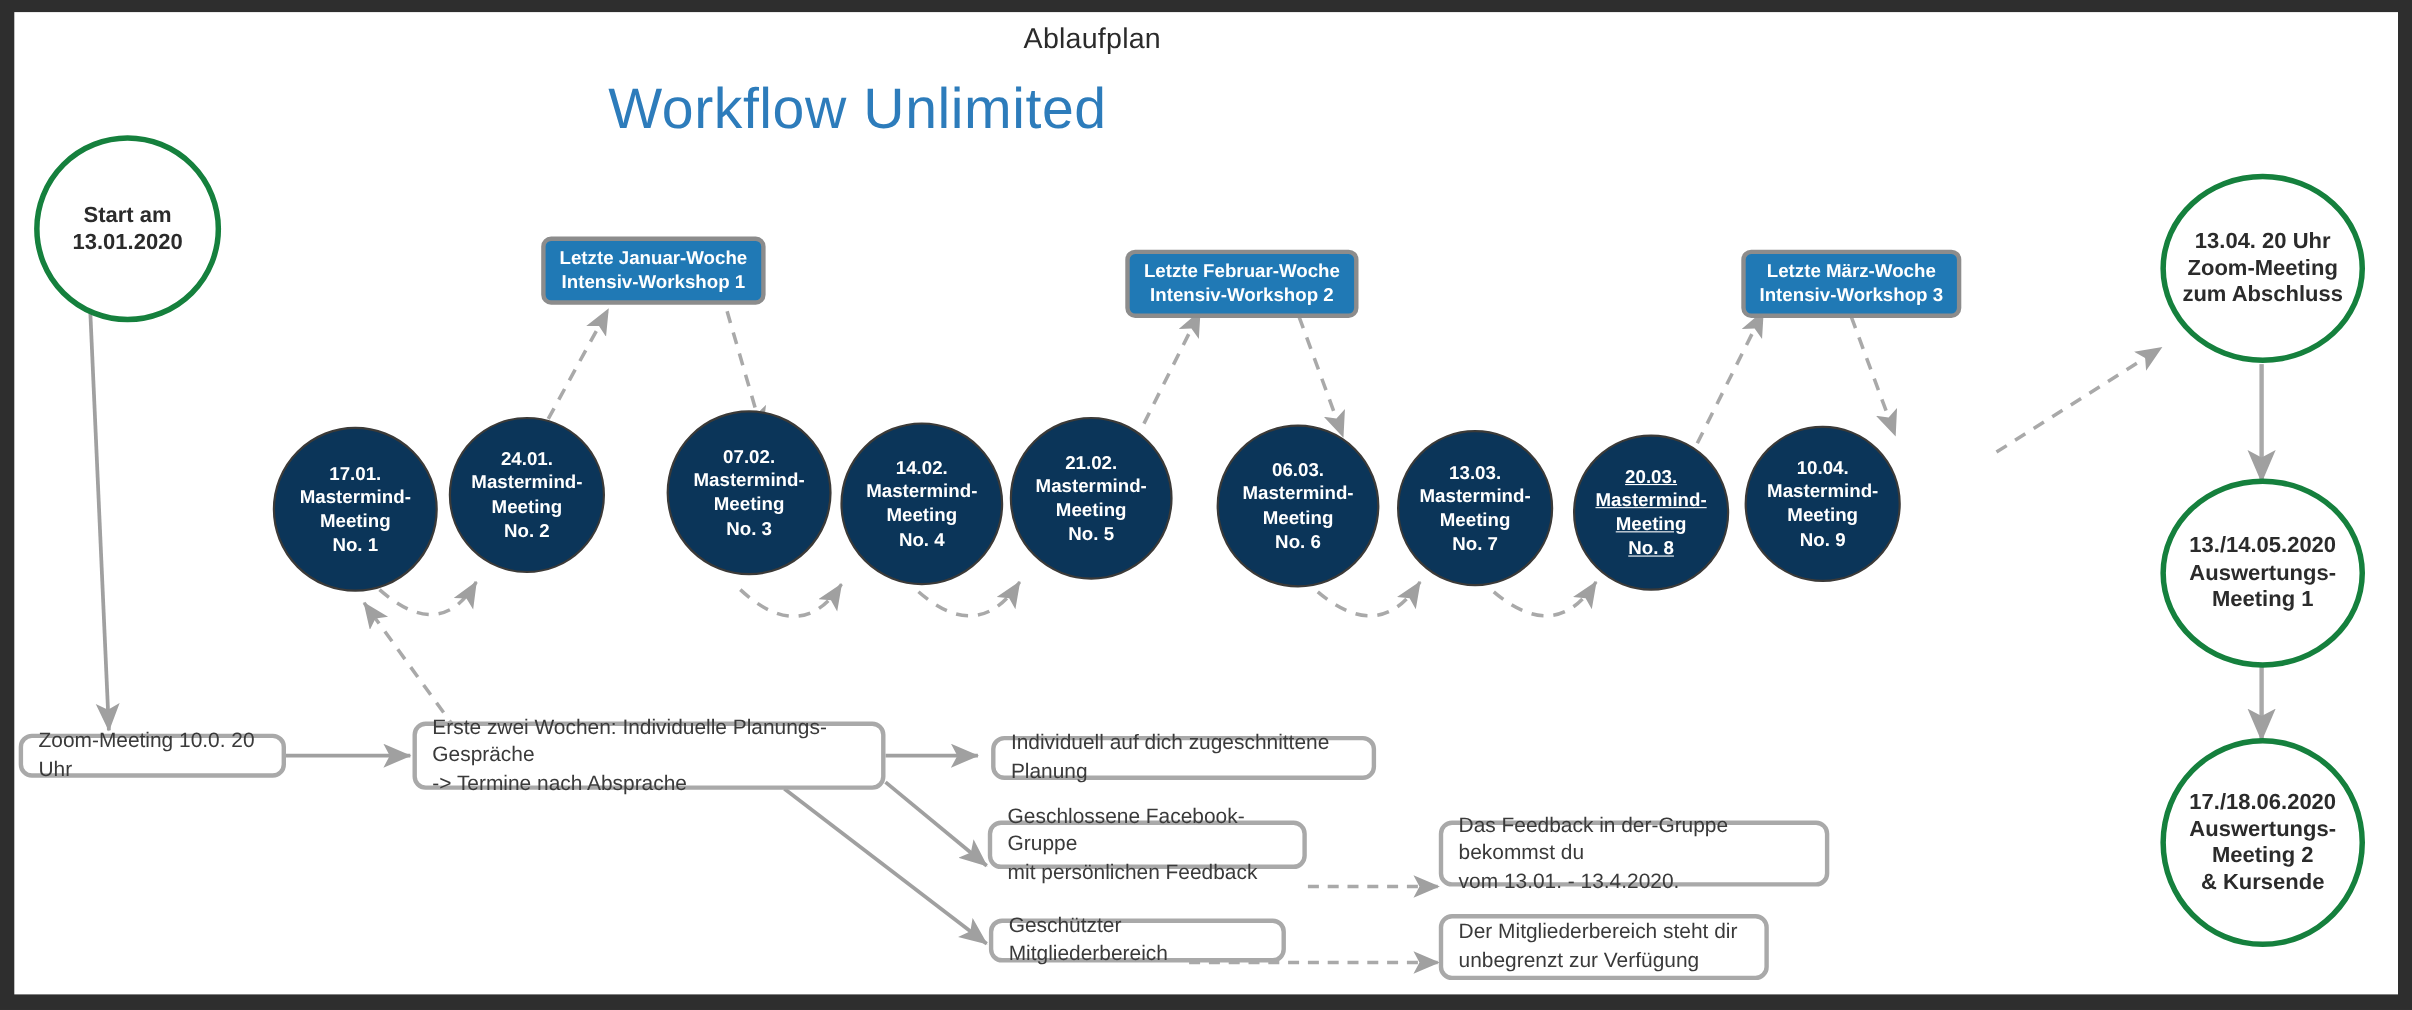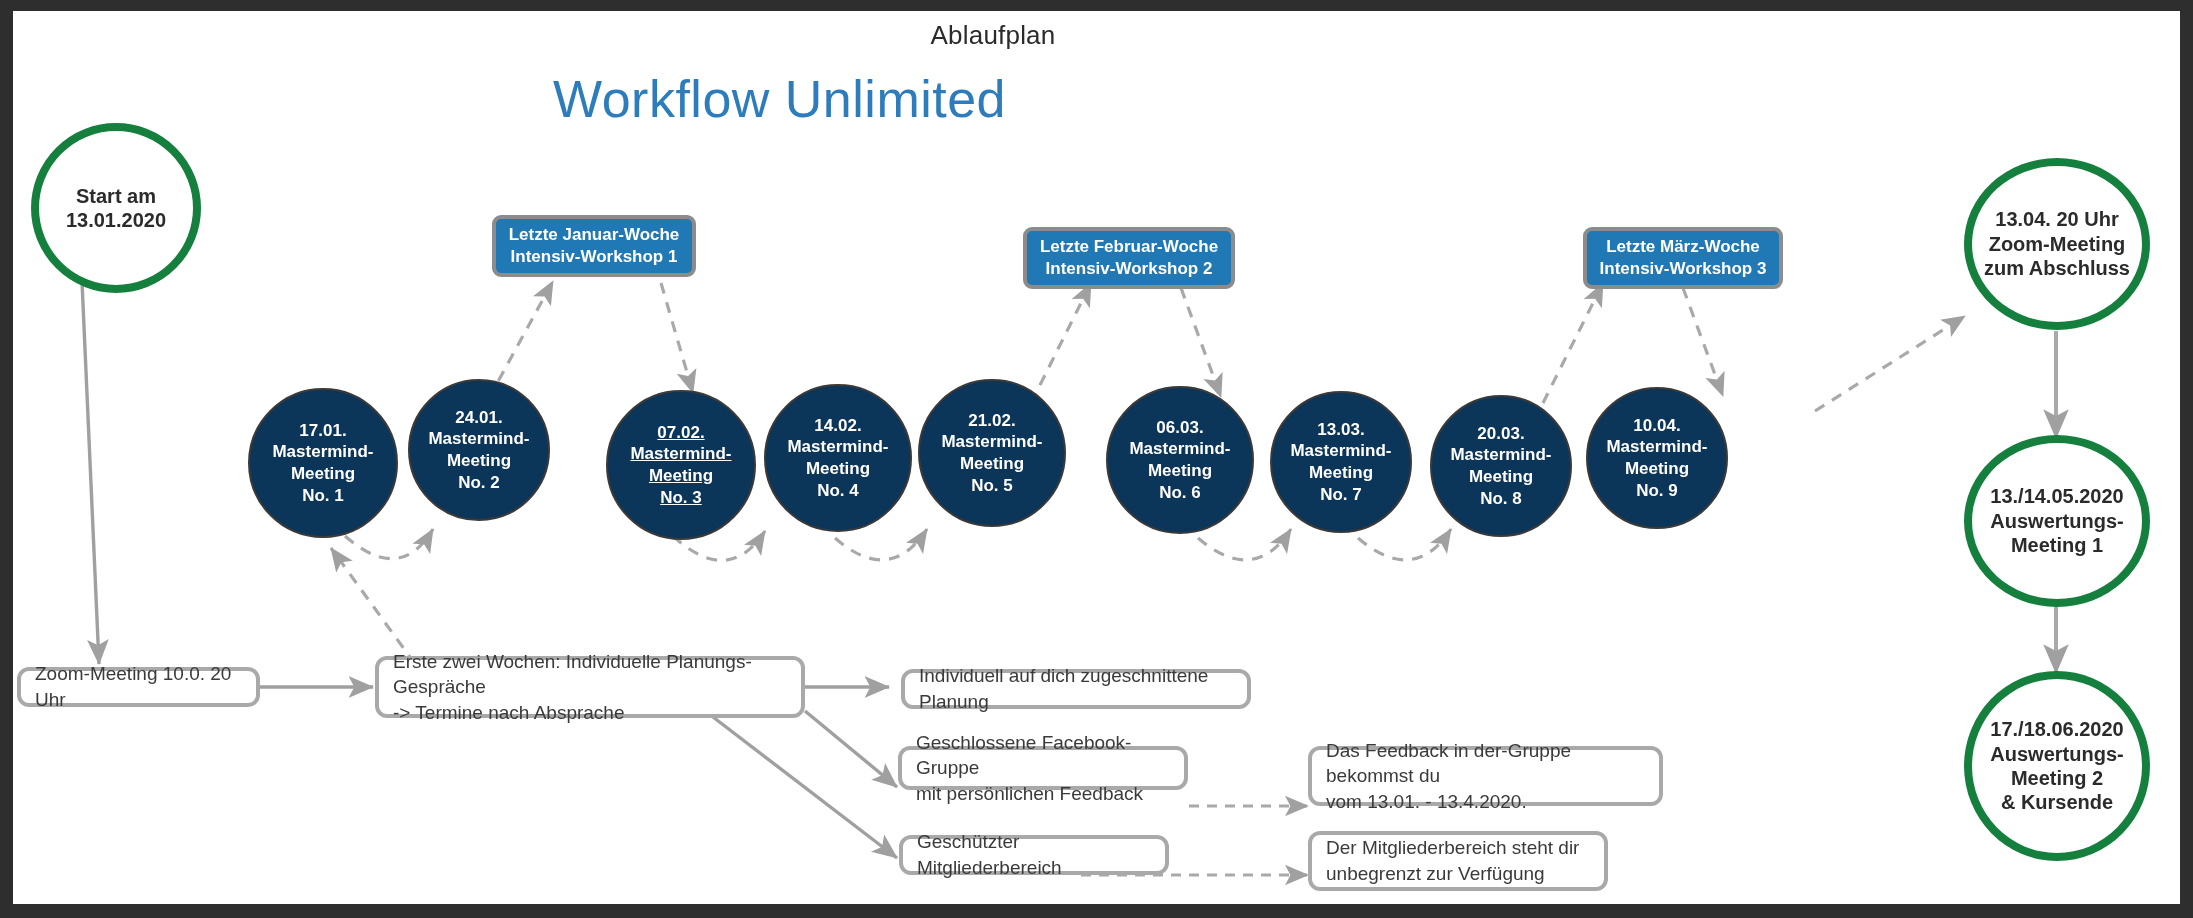--- a/index.html
+++ b/index.html
@@ -55,7 +55,7 @@
 
   
   .ellipse-node {
-    border: 8px solid #15803d;
+    border: 5px solid #15803d;
     border-radius: 50%;
     background: #ffffff;
     display: flex;

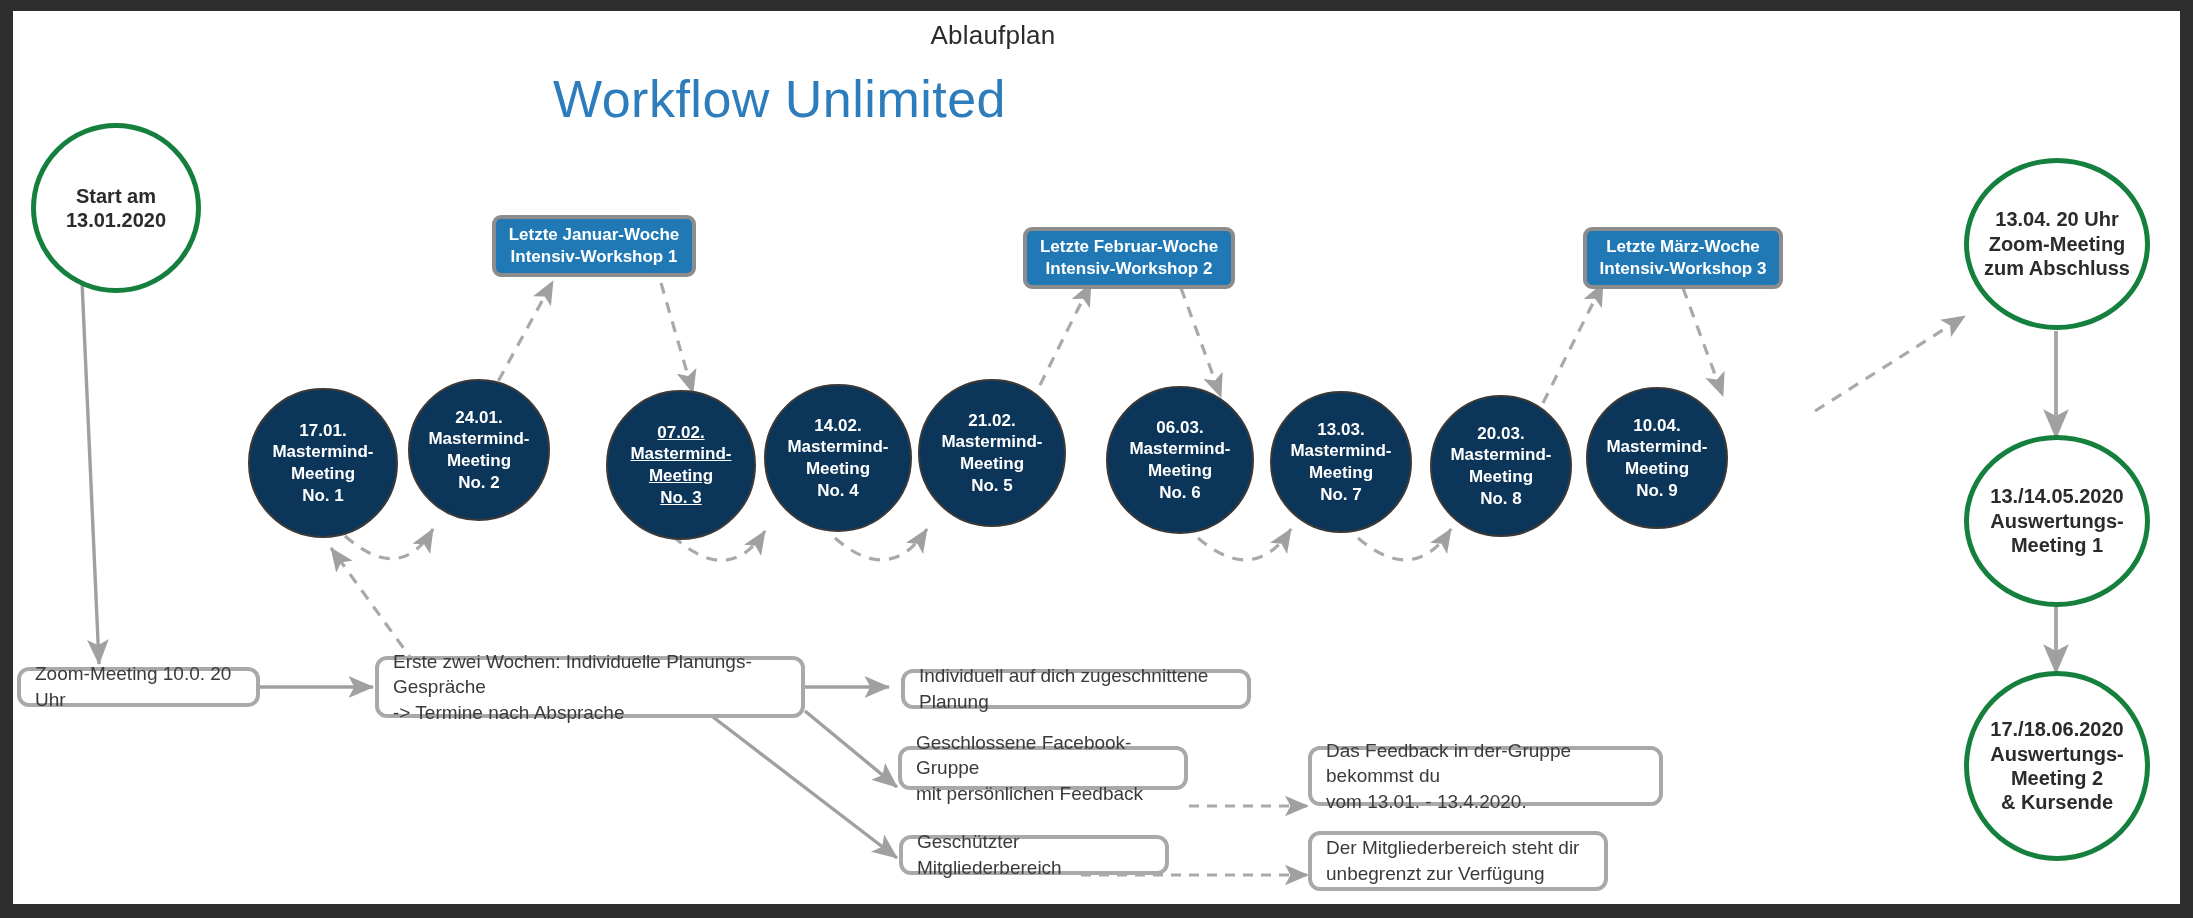--- a/index.html
+++ b/index.html
@@ -224,7 +224,7 @@
         <div>No. 2</div>
       </div>
     </div>
-    <div class="node circle-node" style="left:593px; top:379px; width:150px; height:150px;text-decoration:underline;">
+    <div class="node circle-node" style="left:593px; top:362px; width:150px; height:150px;">
       <div>
         <div>07.02.</div>
         <div>Mastermind-</div>

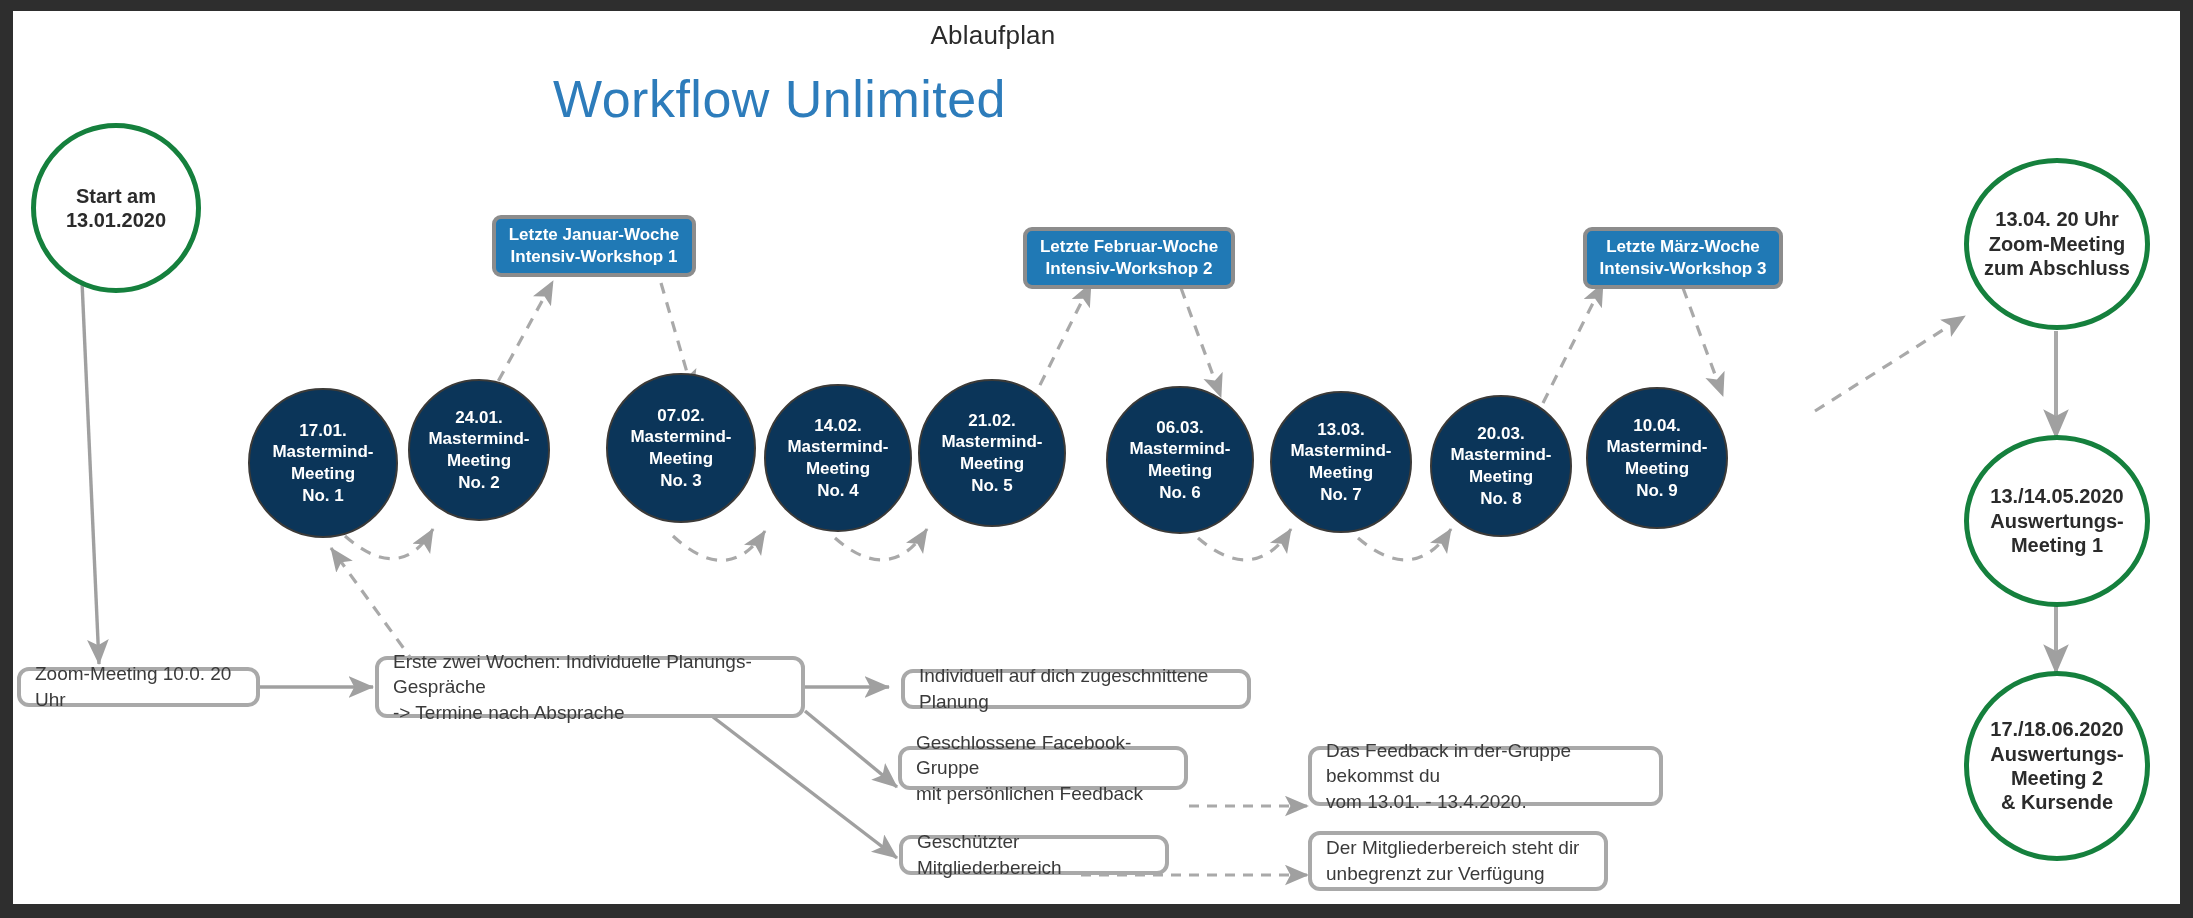--- a/index.html
+++ b/index.html
@@ -264,7 +264,7 @@
         <div>No. 7</div>
       </div>
     </div>
-    <div class="node circle-node" style="left:1417px; top:384px; width:142px; height:142px;">
+    <div class="node circle-node" style="left:1417px; top:384px; width:142px; height:142px;text-decoration:underline;">
       <div>
         <div>20.03.</div>
         <div>Mastermind-</div>

